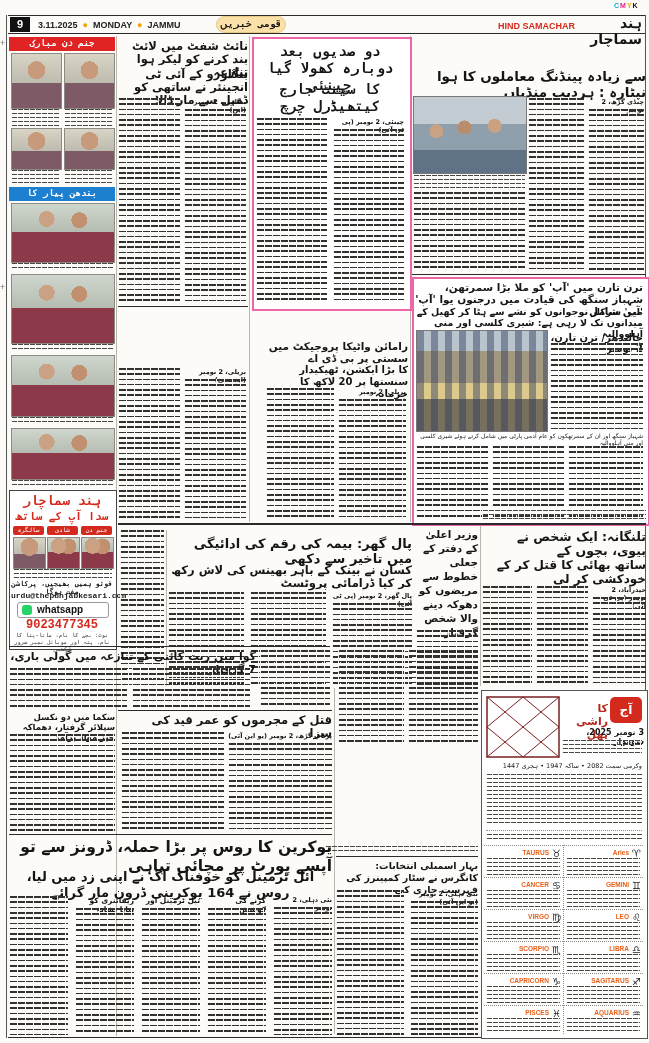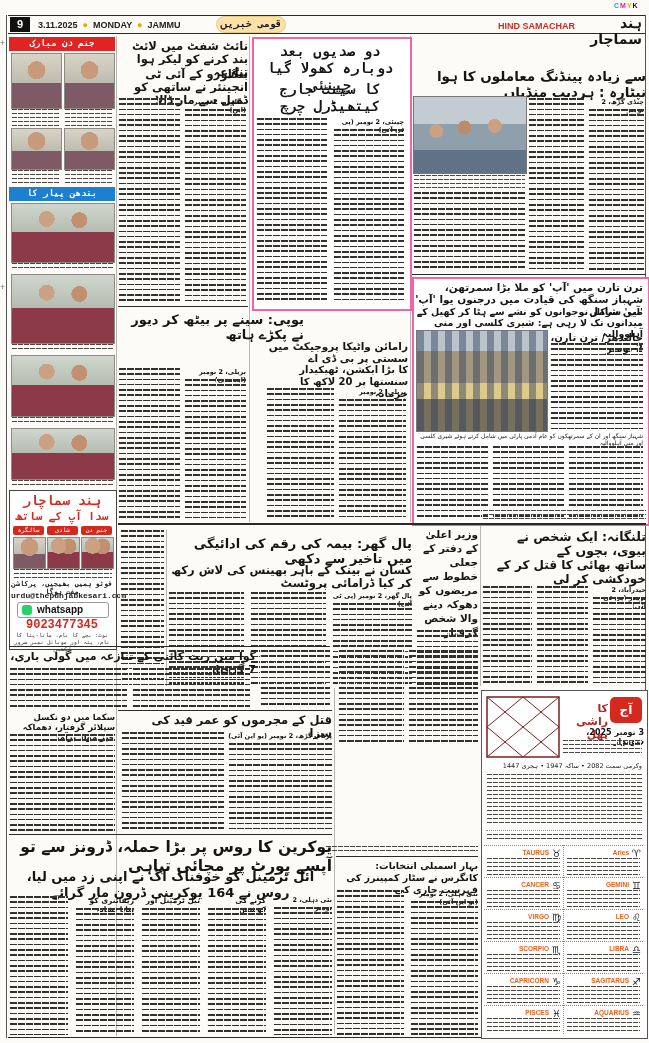--- a/index.html
+++ b/index.html
@@ -125,7 +125,6 @@
   <div class="abs ftxt" style="left:118px;top:98px;width:62px;height:203px;"></div>
   <div class="abs hrule" style="left:118px;top:306px;width:130px;height:1px;"></div>
 
-  <div class="abs urdu bold" style="left:118px;top:312px;width:186px;font-size:13px;line-height:15px;">یوپی: سینے پر بیٹھ کر دیور نے پکڑے ہاتھ</div>
   <div class="abs urdu bold" style="left:184px;top:368px;width:62px;font-size:6.5px;">بریلی، 2 نومبر (ایجنسی)</div>
   <div class="abs ftxt" style="left:184px;top:379px;width:62px;height:140px;"></div>
   <div class="abs ftxt" style="left:118px;top:368px;width:62px;height:151px;"></div>

